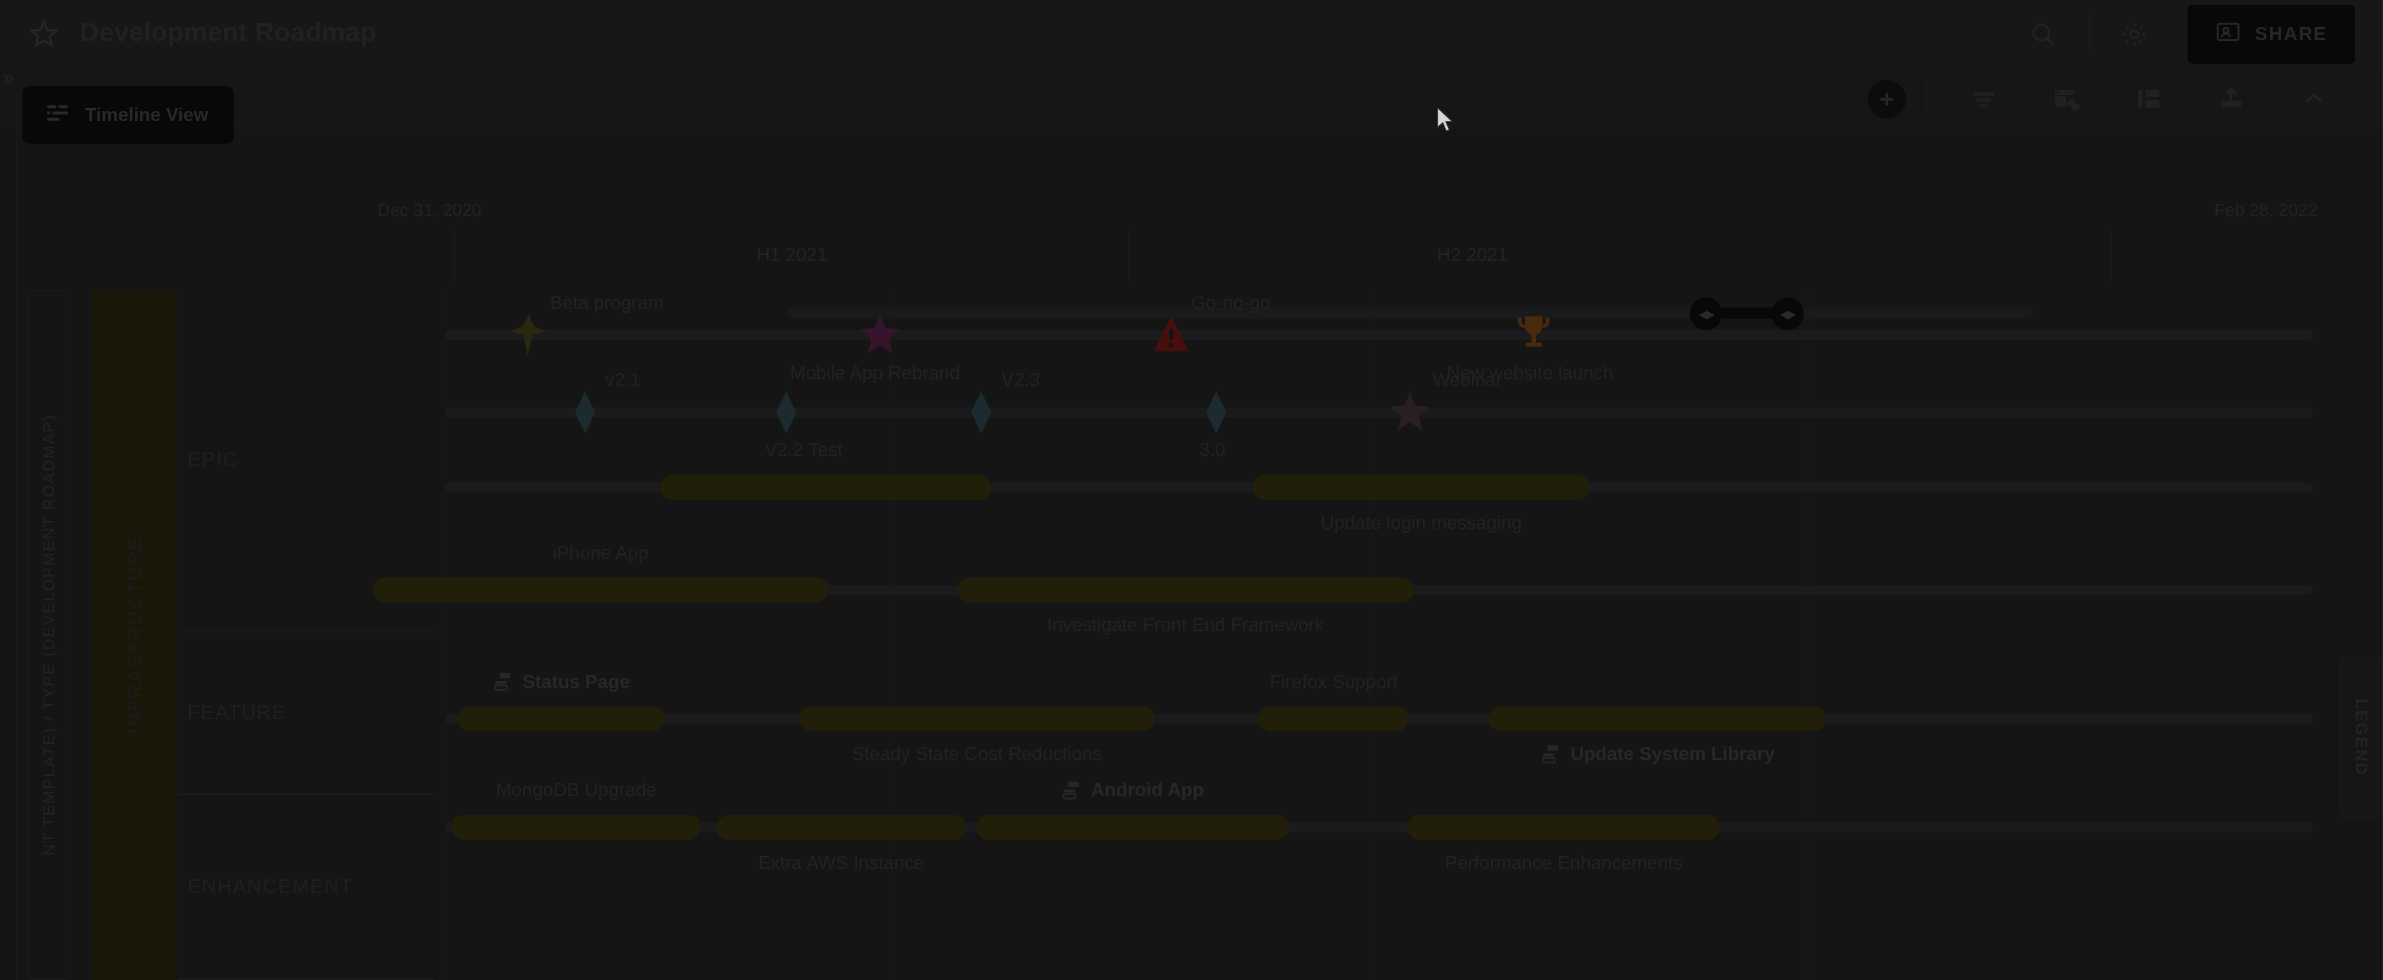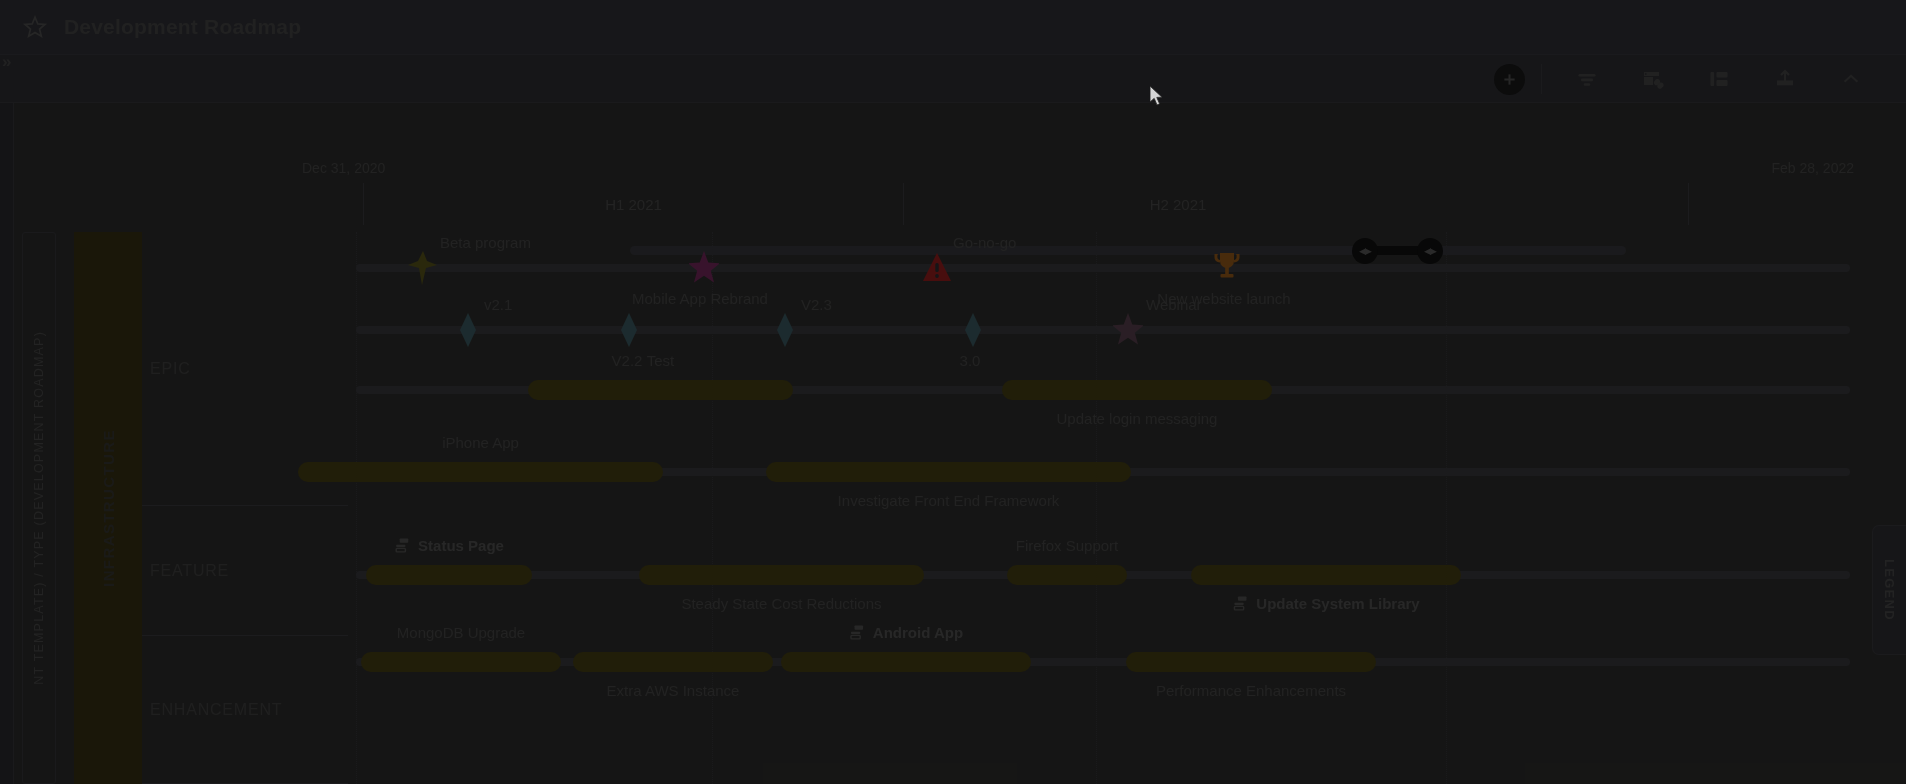--- a/index.html
+++ b/index.html
@@ -191,6 +191,31 @@
       </span>
       <span class="doc-title">Development Roadmap</span>
     </div>
+    <div class="topbar-right">
+      <span class="tb-icon">
+        <svg viewBox="0 0 24 24" width="23" height="23" fill="none" stroke="currentColor" stroke-width="1.9">
+          <circle cx="10.5" cy="10.5" r="6.6"></circle>
+            <line x1="15.4" y1="15.4" x2="21" y2="21"></line>
+        </svg>
+      </span>
+      <span class="tb-sep"></span>
+      <span class="tb-icon">
+        <svg viewBox="0 0 24 24" width="23" height="23" fill="none" stroke="currentColor" stroke-width="1.8">
+          <circle cx="12" cy="12" r="3.2"></circle>
+          <path d="M12 2.6v2.6M12 18.8v2.6M21.4 12h-2.6M5.2 12H2.6M18.6 5.4l-1.9 1.9M7.3 16.7l-1.9 1.9M18.6 18.6l-1.9-1.9M7.3 7.3L5.4 5.4"></path>
+        </svg>
+      </span>
+      <span class="share-btn">
+        <span>
+          <svg viewBox="0 0 24 24" width="21" height="21" fill="none" stroke="currentColor" stroke-width="1.8">
+            <rect x="2.5" y="4.5" width="19" height="15" rx="1.4"></rect>
+            <circle cx="10" cy="10.5" r="2.3"></circle>
+            <path d="M6 17c.6-2.4 2.2-3.4 4-3.4s3.4 1 4 3.4"></path>
+          </svg>
+        </span>
+        <span>SHARE</span>
+      </span>
+    </div>
   </div>
 
   <div class="toolbar2"></div>

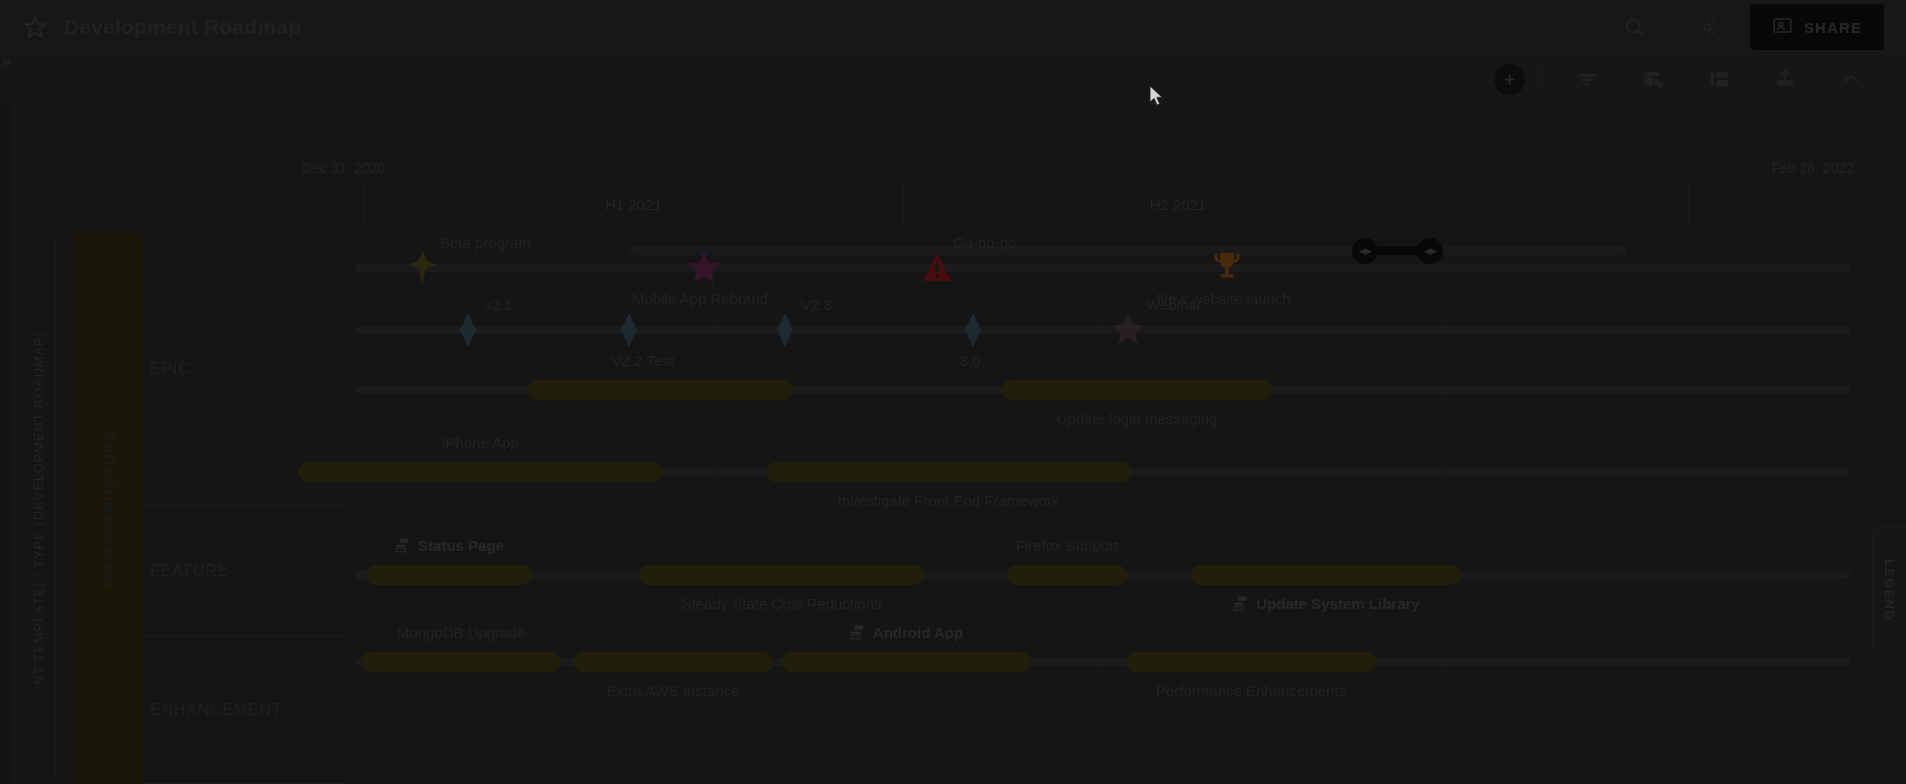--- a/index.html
+++ b/index.html
@@ -221,6 +221,18 @@
   <div class="toolbar2"></div>
   <div class="chev-left">»</div>
 
+  <div class="view-pill">
+    <span>
+      <svg viewBox="0 0 24 24" width="20" height="20" fill="currentColor">
+        <rect x="2" y="5" width="9" height="3" rx="1.2"></rect>
+        <rect x="13" y="5" width="9" height="3" rx="1.2"></rect>
+        <rect x="2" y="11" width="3" height="3" rx="1.2"></rect>
+        <rect x="7" y="11" width="15" height="3" rx="1.2"></rect>
+        <rect x="2" y="17" width="12" height="3" rx="1.2"></rect>
+      </svg>
+    </span>
+    <span>Timeline View</span>
+  </div>
 
   <div class="t2-right">
     <span class="plus-btn">

